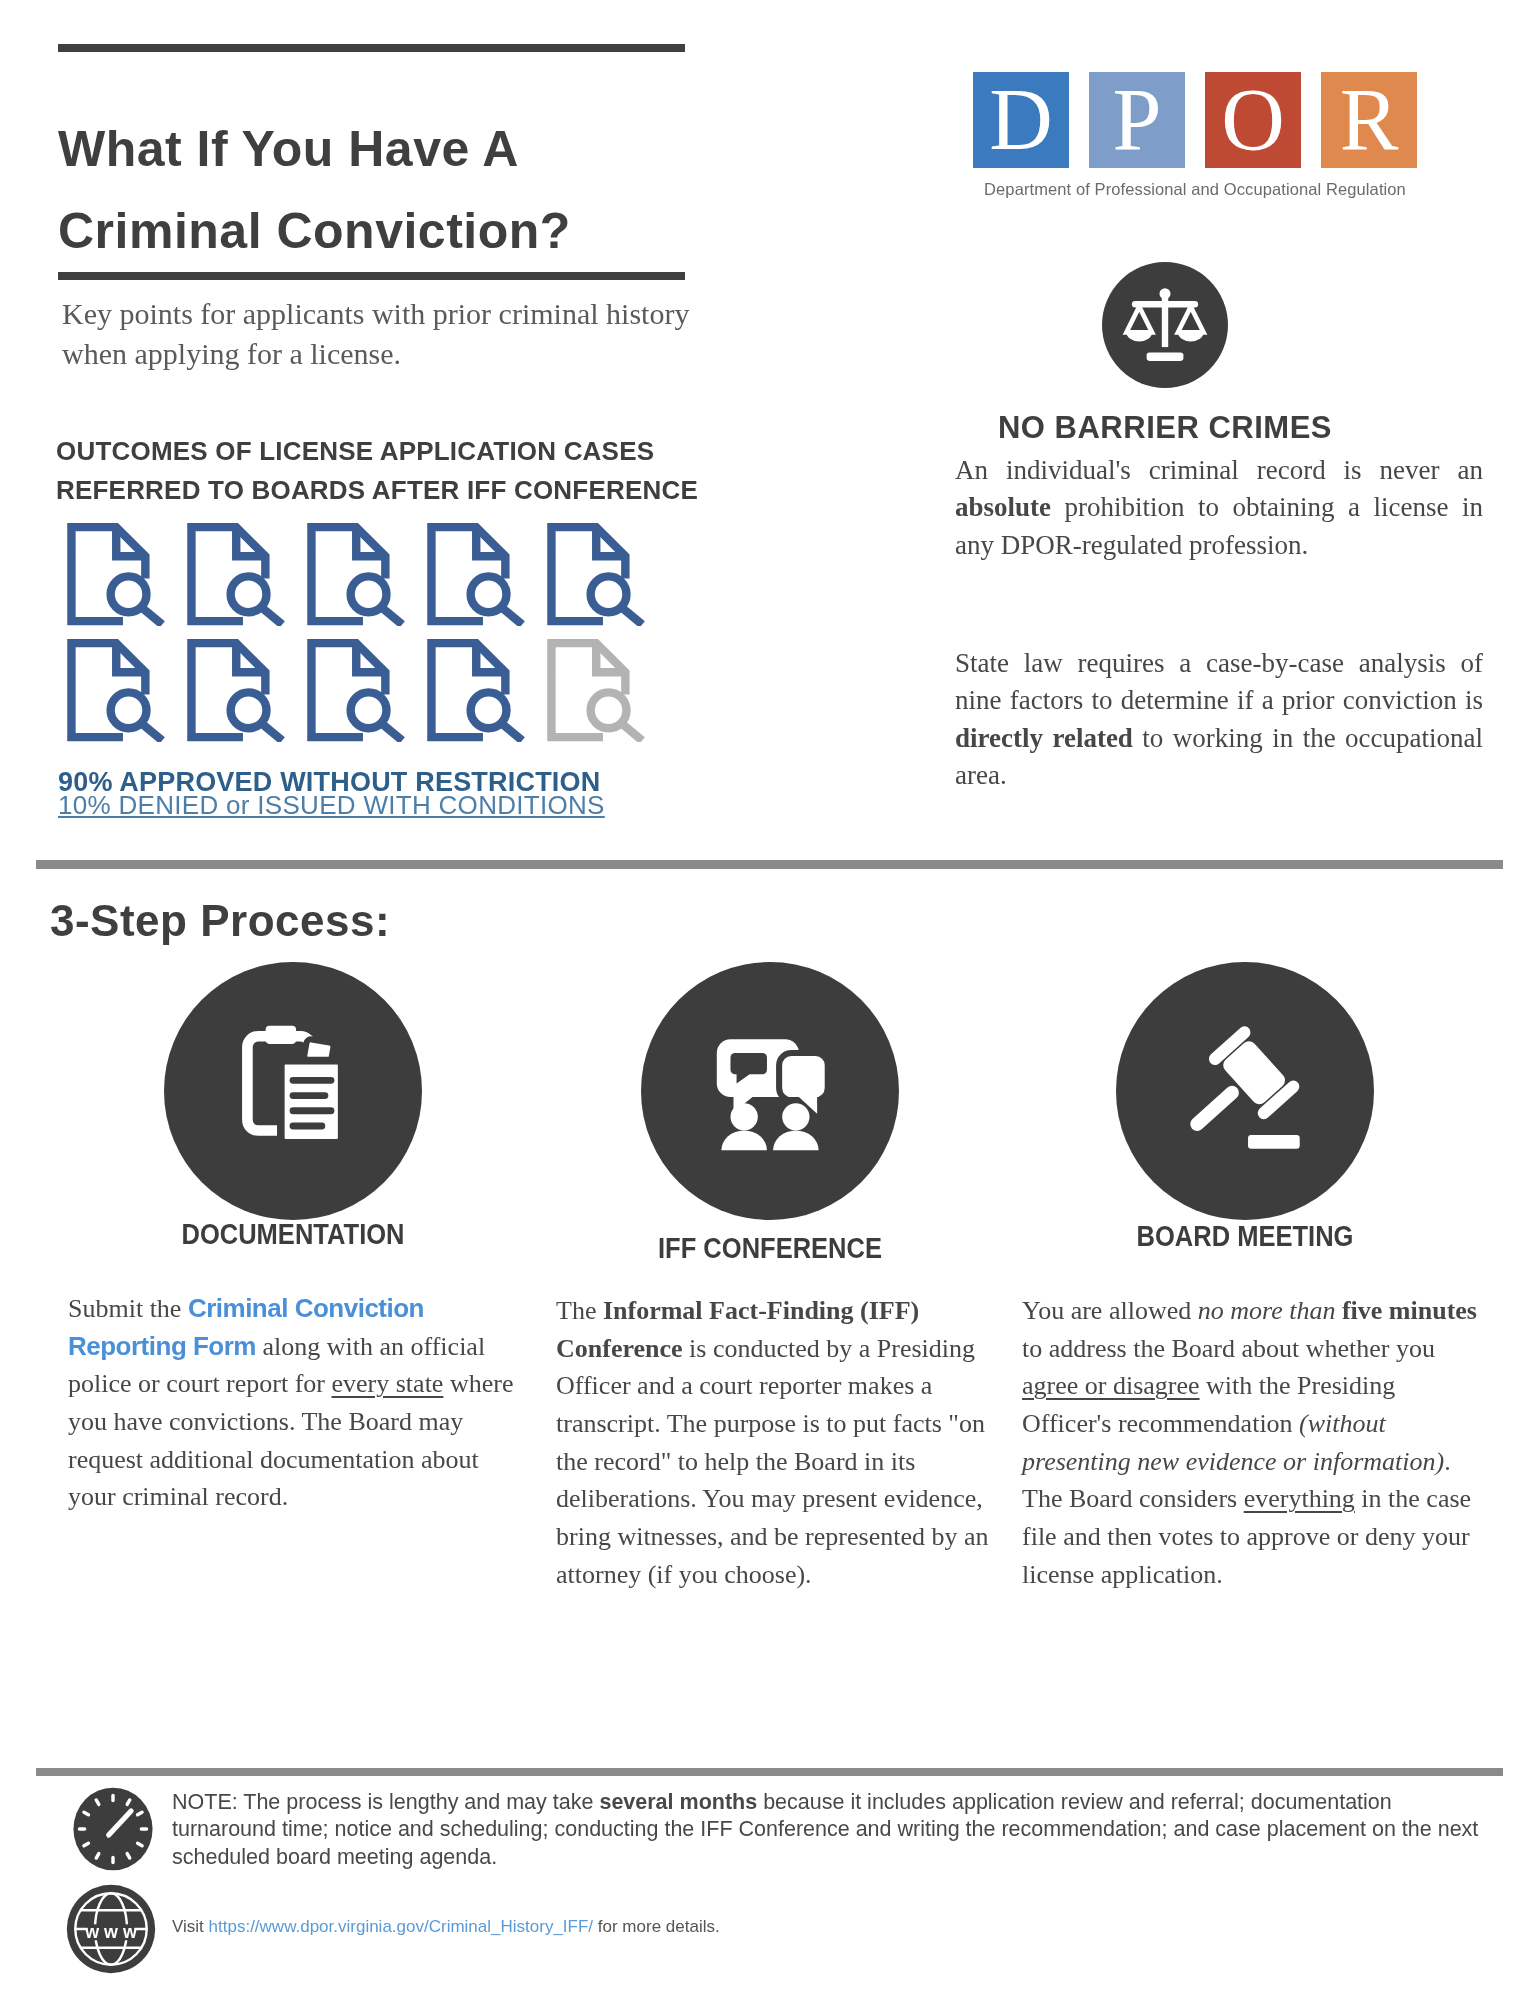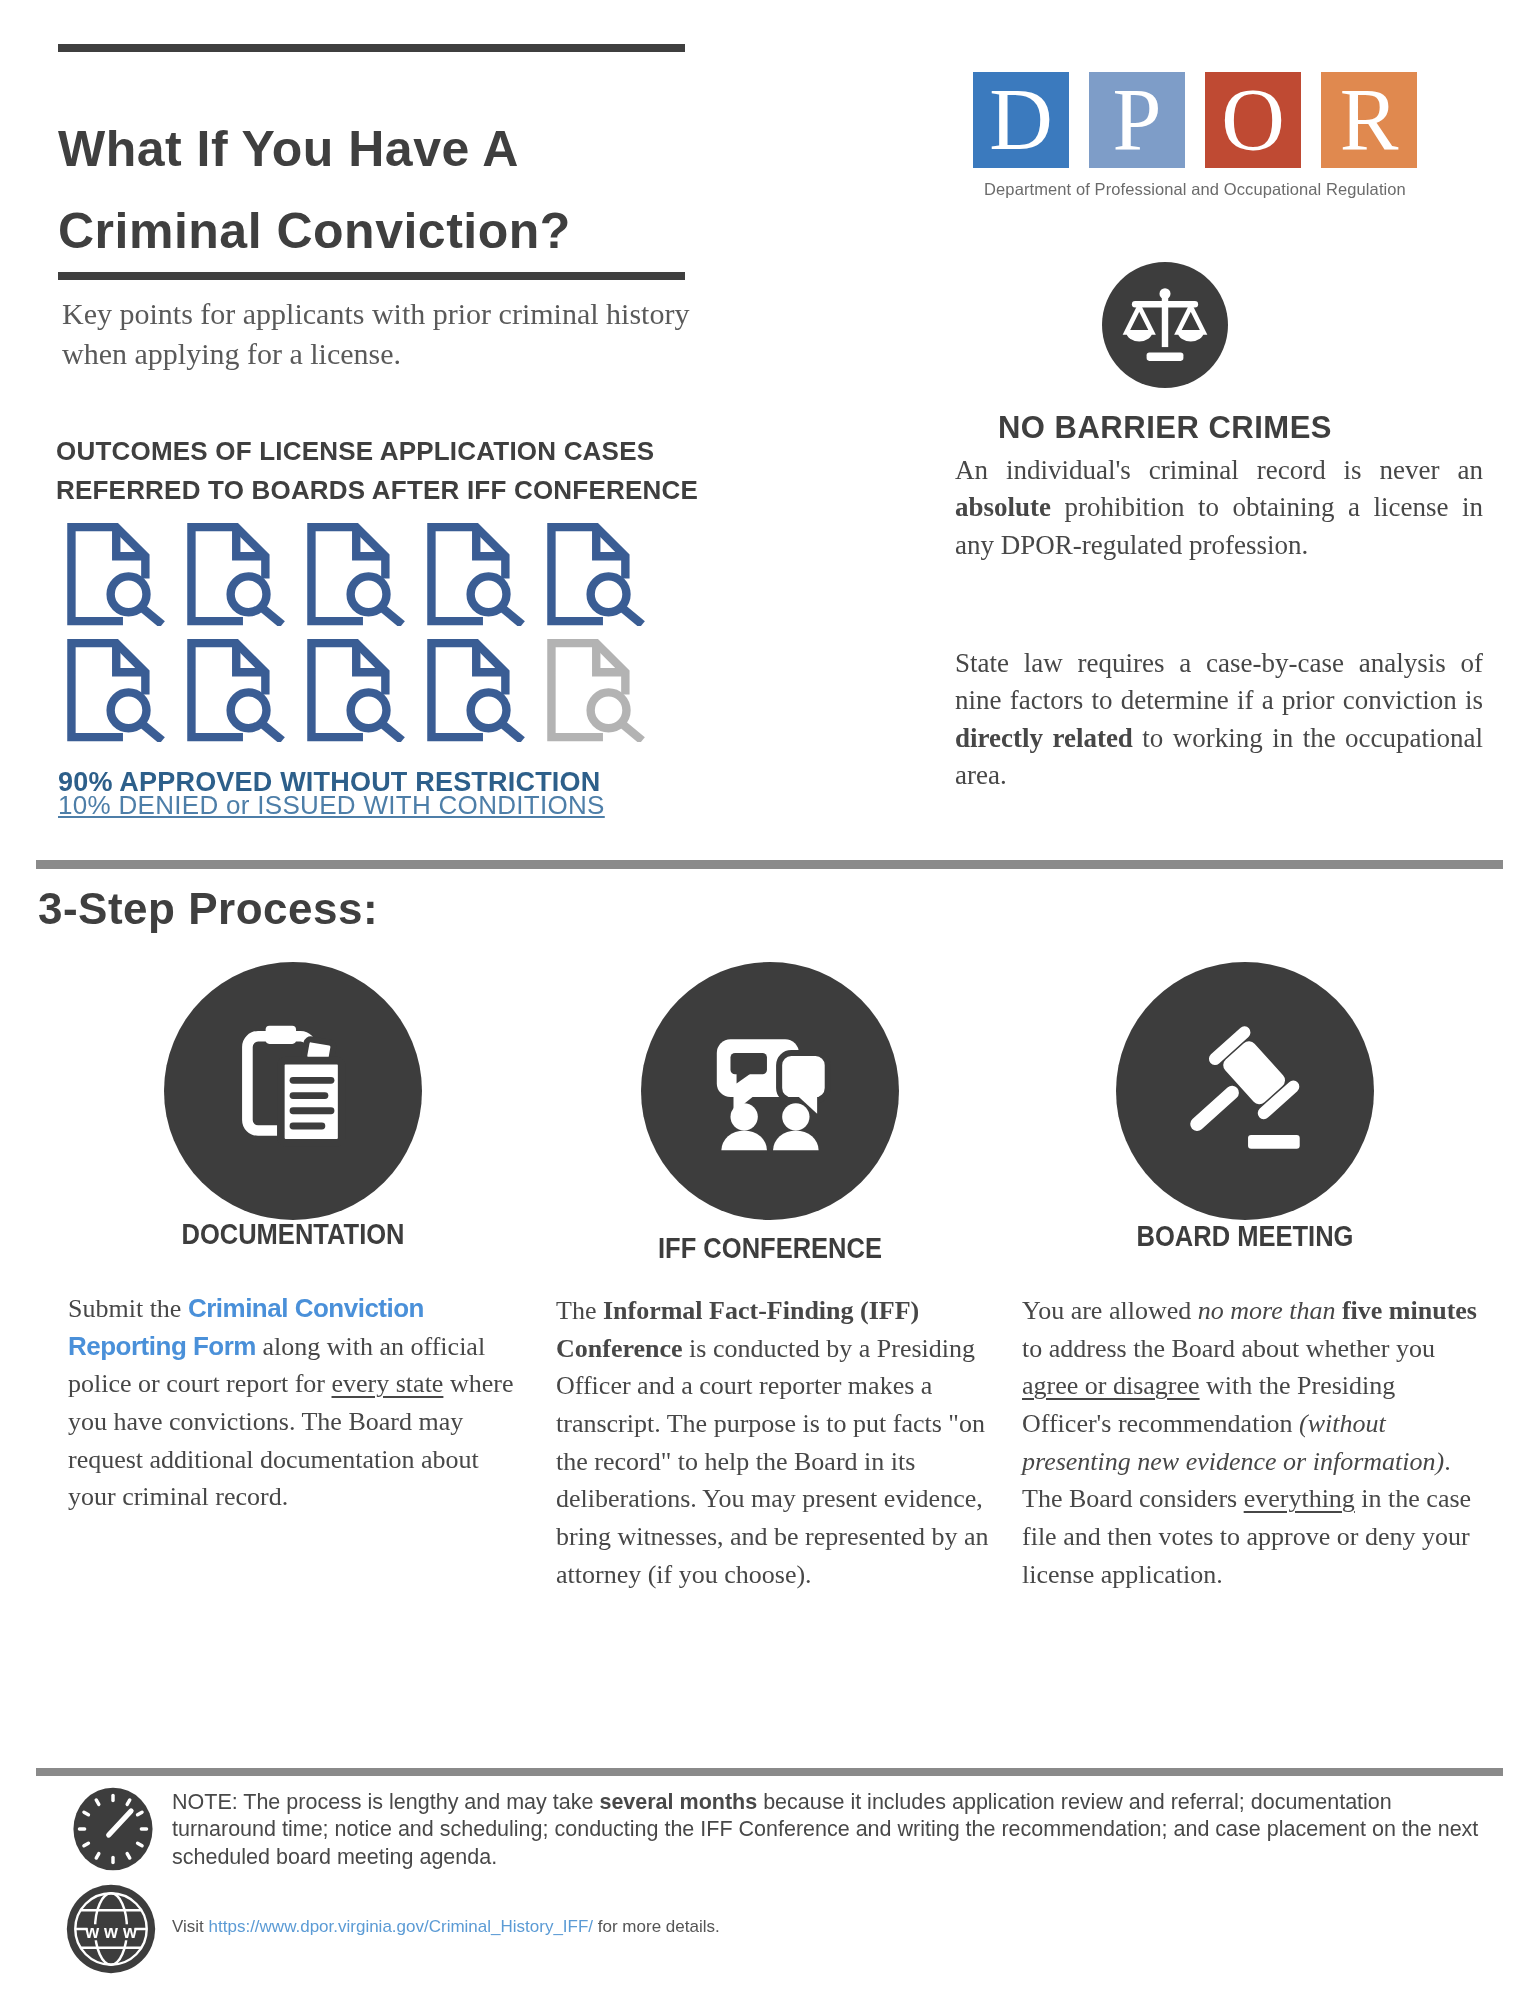--- a/index.html
+++ b/index.html
@@ -44,7 +44,7 @@
   .nb-para1{top:452px;}
   .nb-para2{top:645px;}
 
-  .process-heading{position:absolute;left:38px;top:884px;margin:0;font-size:44px;
+  .process-heading{position:absolute;left:38px;top:884px;margin:12px;font-size:44px;
                    font-weight:700;letter-spacing:0.5px;color:var(--ink,#3f3f3f);}
 
   .step-circle{position:absolute;top:962px;width:258px;height:258px;border-radius:50%;

